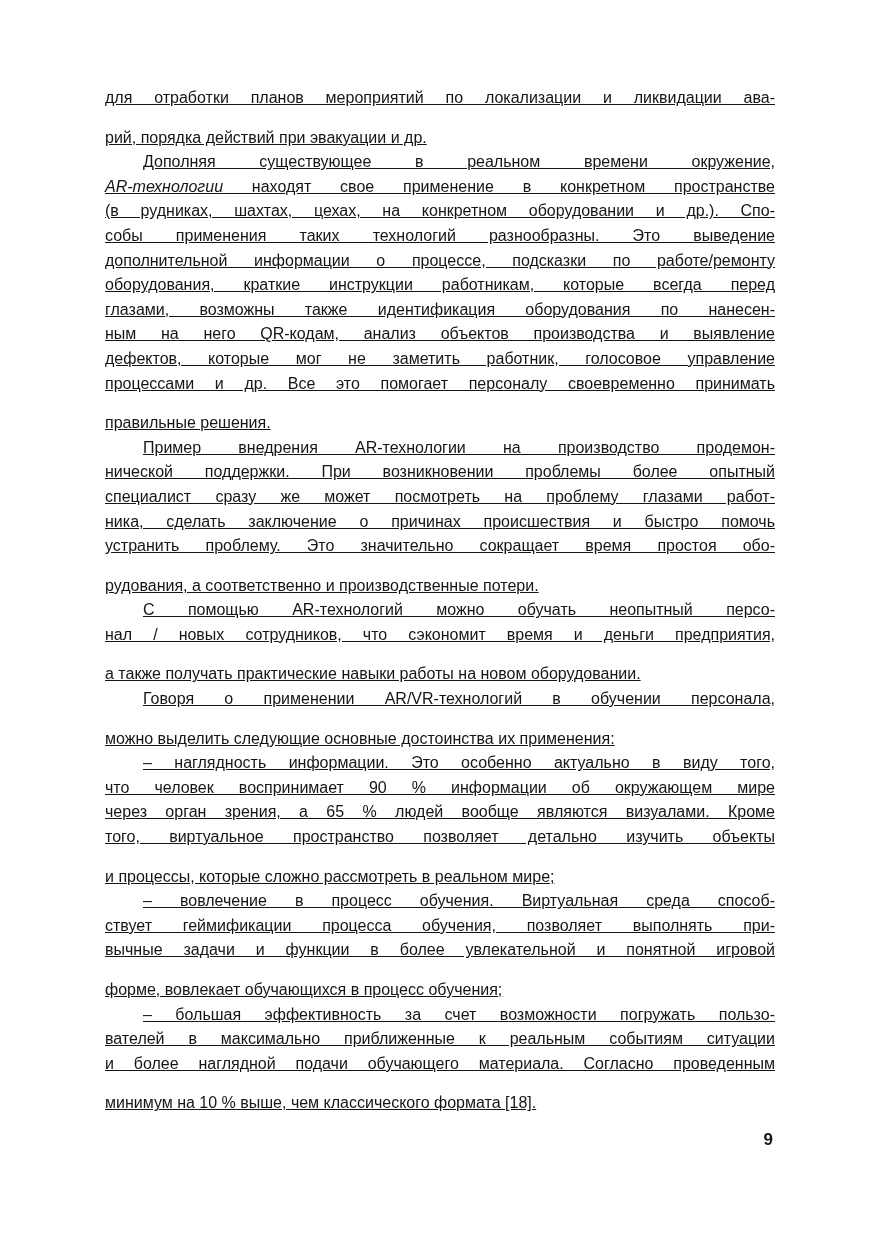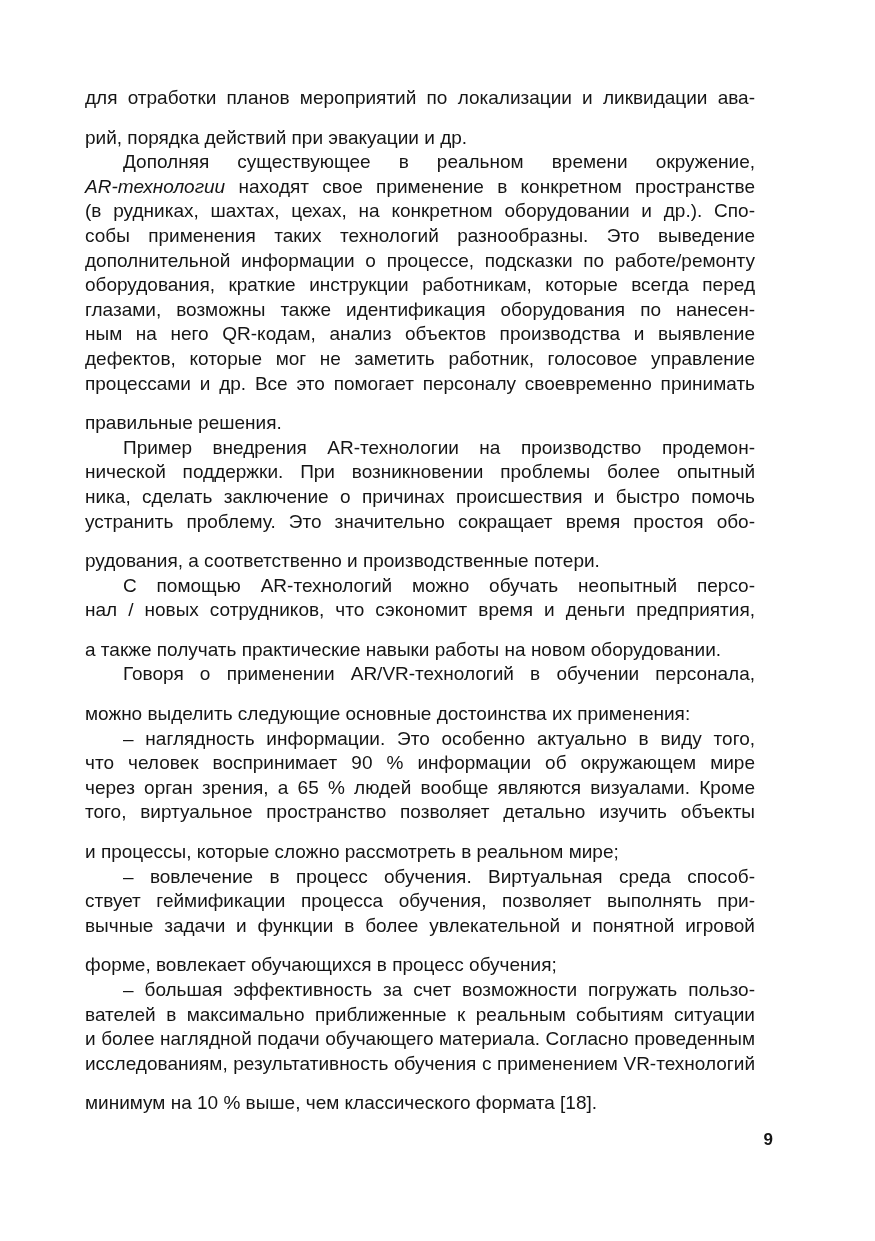--- a/index.html
+++ b/index.html
@@ -19,11 +19,12 @@
   }
   .text-block {
     position: absolute;
-    left: 85px;
+    left: 105px;
     top: 86px;
     width: 670px;
-    font-size: 19px;
+    font-size: 16px;
     line-height: 24.6px;
+    text-decoration: underline;
   }
   .line {
     text-align: justify;

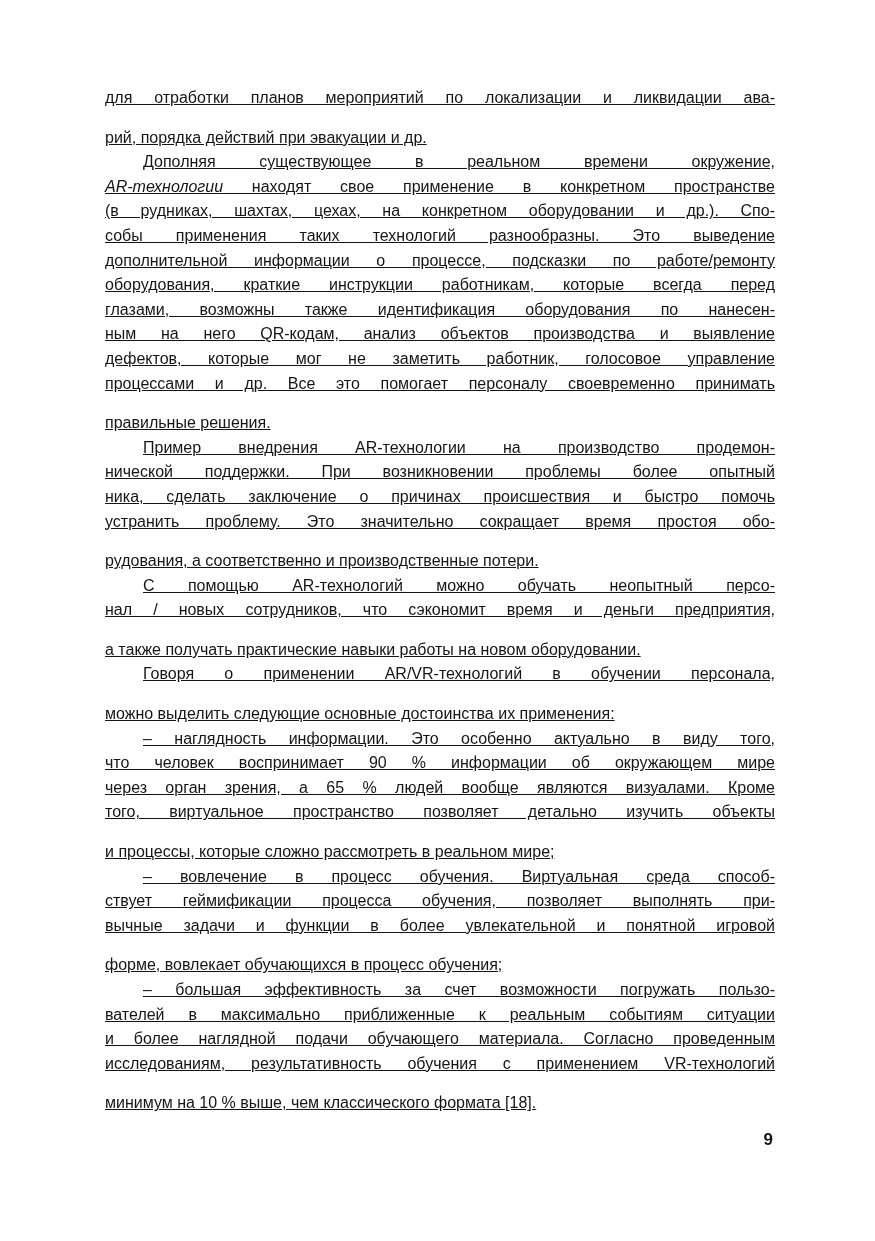--- a/index.html
+++ b/index.html
@@ -76,6 +76,7 @@
     <div class="para">
       <div class="line indent">Пример внедрения AR-технологии на производство продемон-</div>
       <div class="line">нической поддержки. При возникновении проблемы более опытный</div>
+      <div class="line">специалист сразу же может посмотреть на проблему глазами работ-</div>
       <div class="line">ника, сделать заключение о причинах происшествия и быстро помочь</div>
       <div class="line">устранить проблему. Это значительно сокращает время простоя обо-</div>
       <div class="line last">рудования, а соответственно и производственные потери.</div>

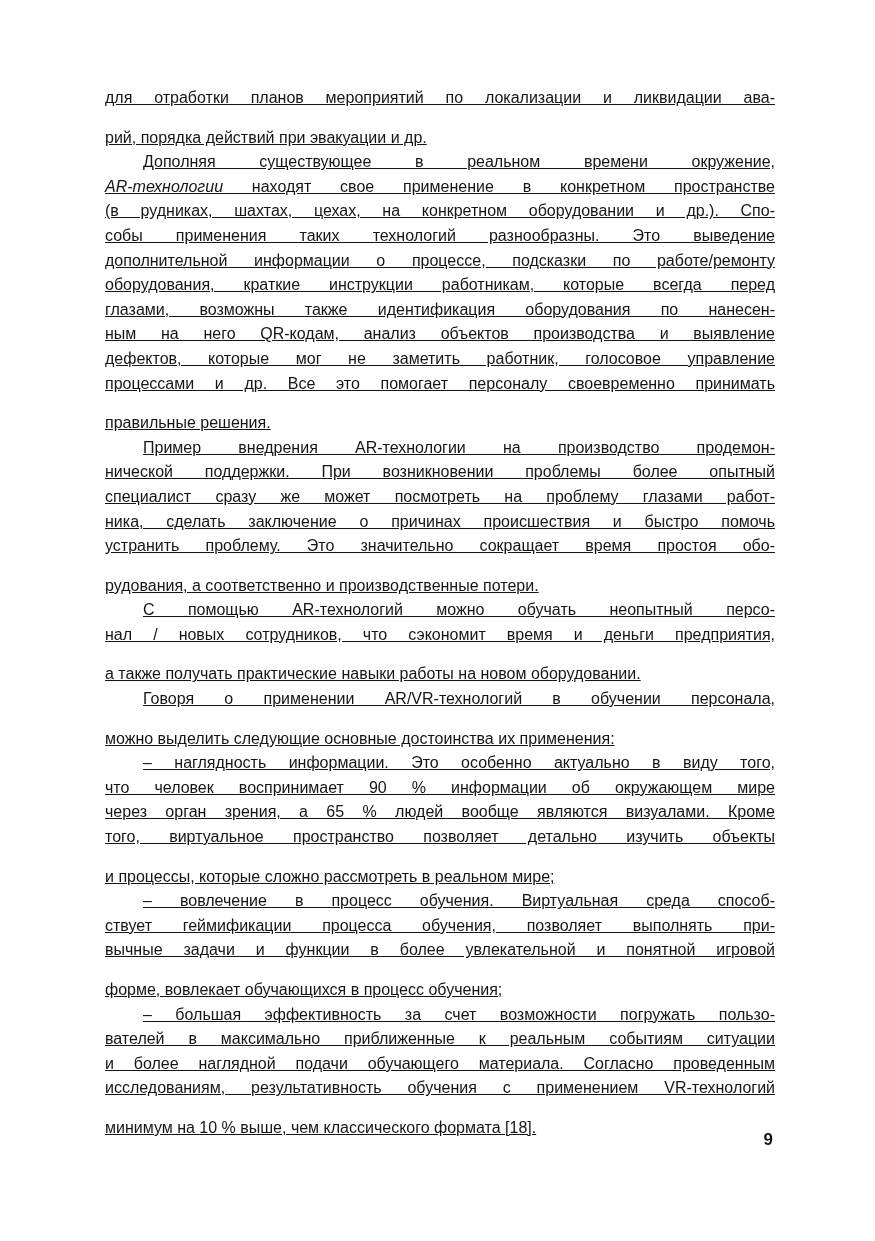--- a/index.html
+++ b/index.html
@@ -113,7 +113,6 @@
       <div class="line indent">– большая эффективность за счет возможности погружать пользо-</div>
       <div class="line">вателей в максимально приближенные к реальным событиям ситуации</div>
       <div class="line">и более наглядной подачи обучающего материала. Согласно проведенным</div>
-      <div class="line">исследованиям, результативность обучения с применением VR-технологий</div>
       <div class="line last">минимум на 10 % выше, чем классического формата [18].</div>
     </div>
 

